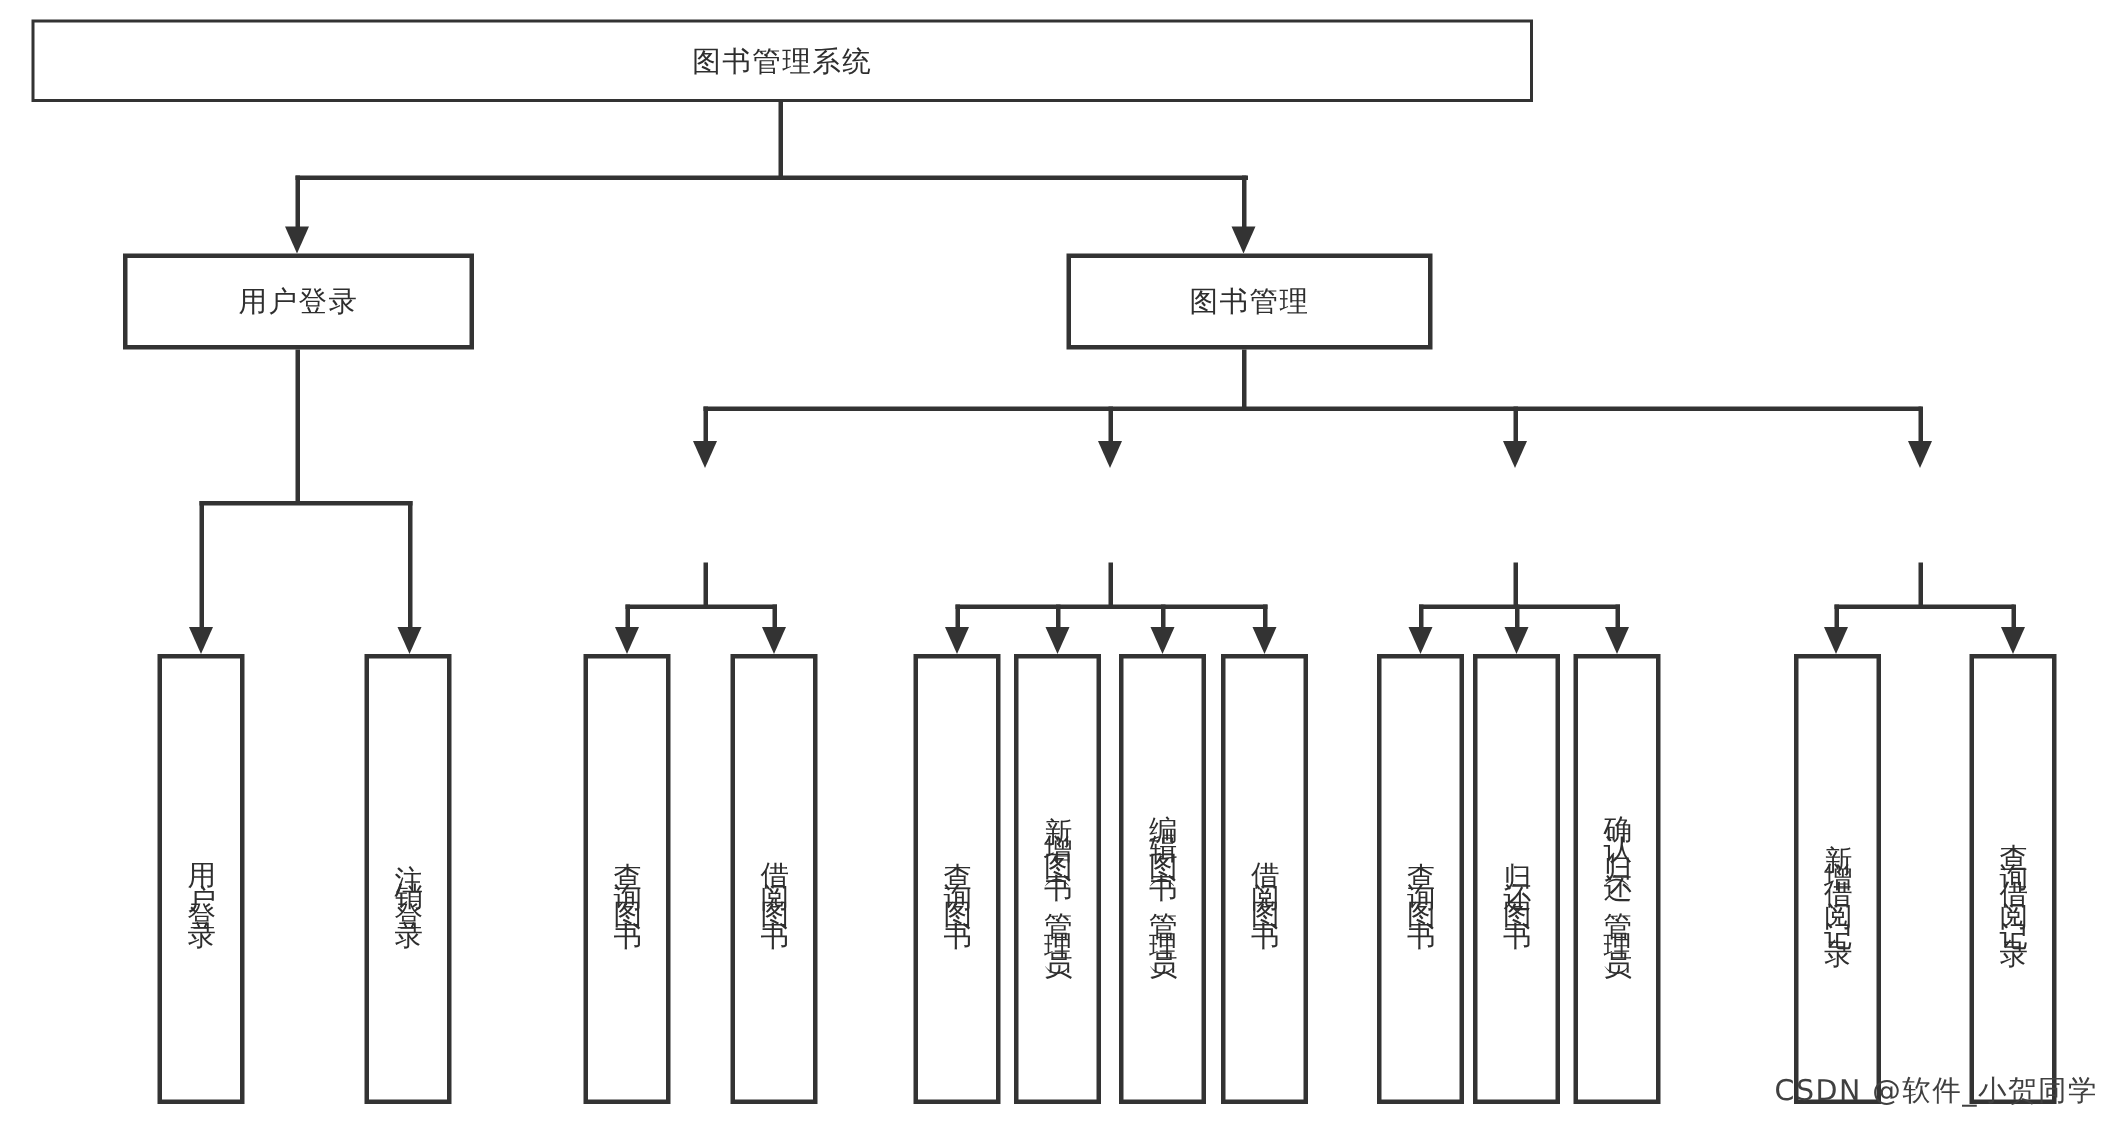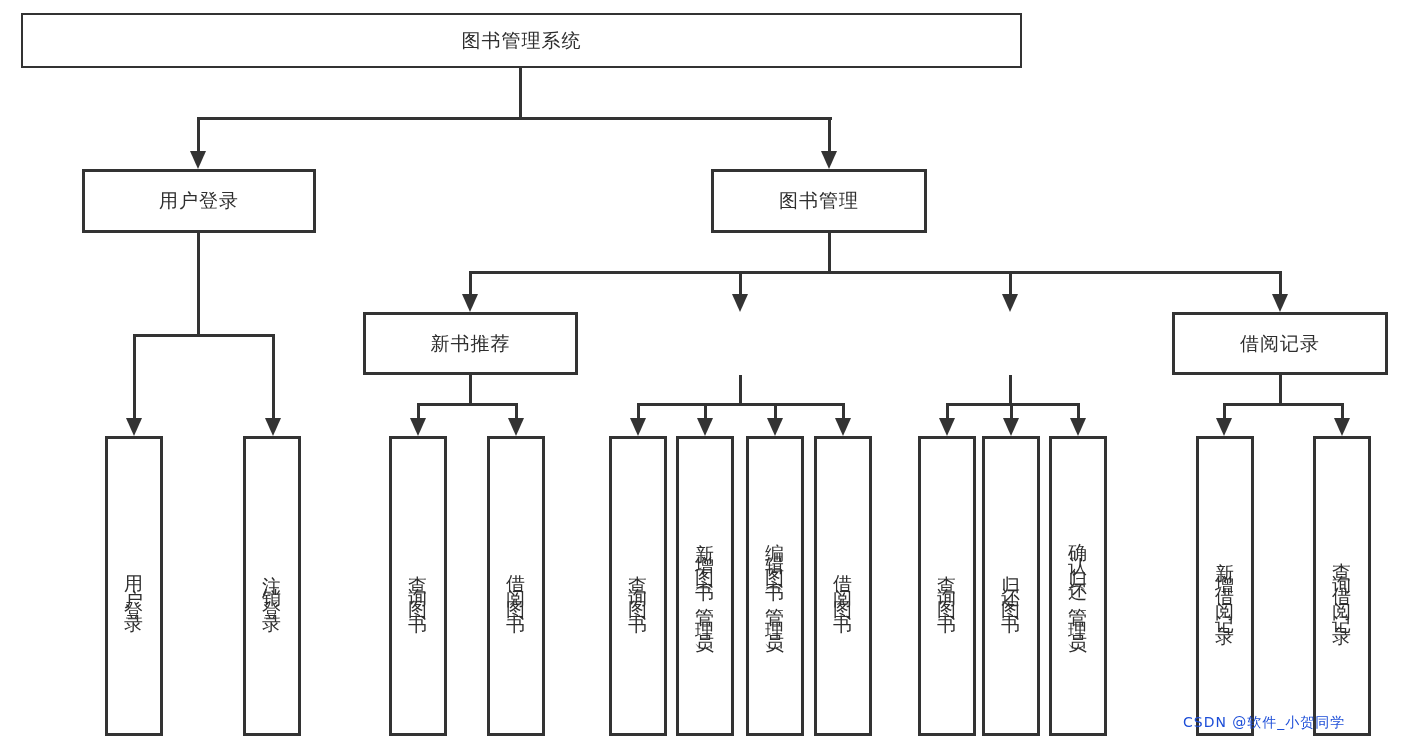--- a/index.html
+++ b/index.html
@@ -55,7 +55,7 @@
   <div class="node" style="left:82px; top:169px; width:234px; height:64px;">
     <span>用户登录</span>
   </div>
-  <div class="node" style="left:711px; top:169px; width:216px; height:64px;">
+  <div class="node" style="left:711px; top:169px; width:244px; height:64px;">
     <span>图书管理</span>
   </div>
 

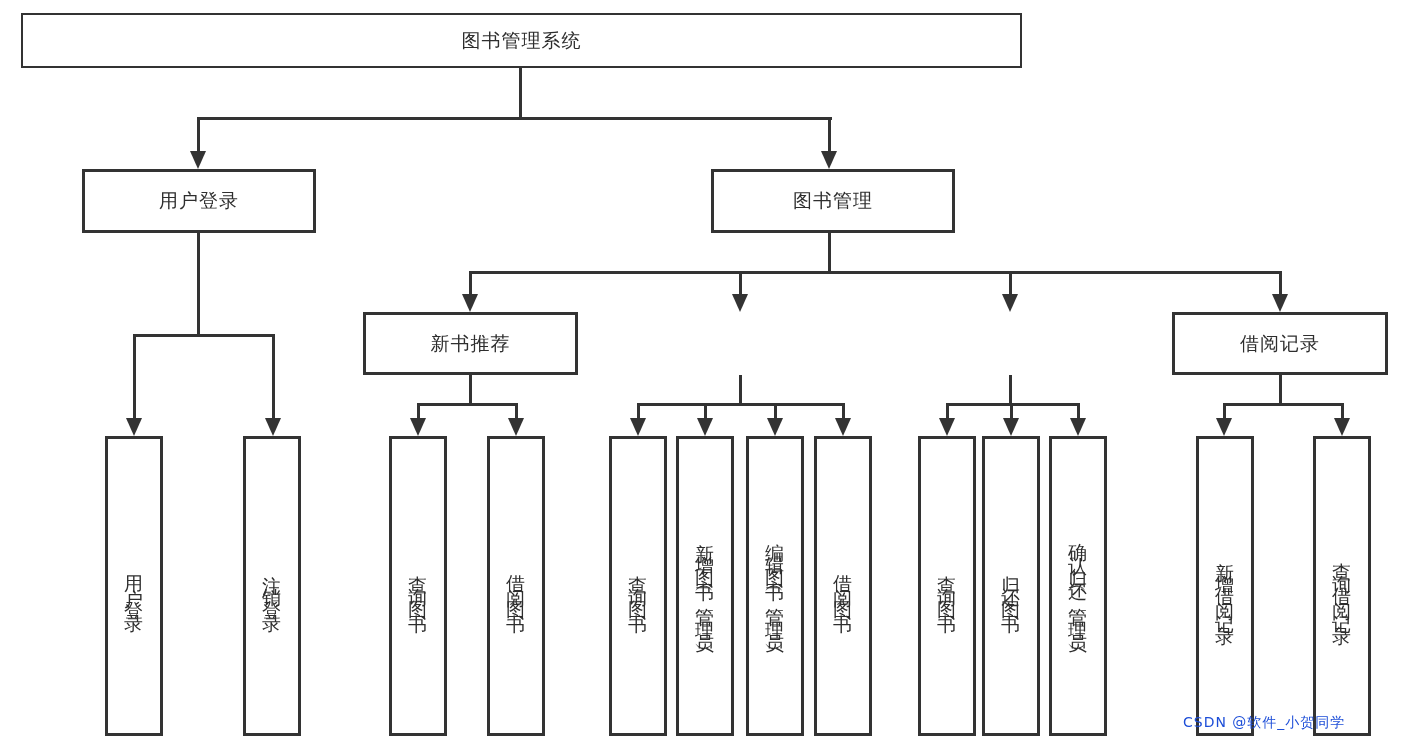--- a/index.html
+++ b/index.html
@@ -77,9 +77,6 @@
   <div class="vline" style="left:1279px; top:271px; height:26px;"></div>
   <div class="arrow" style="left:1272px; top:294px;"></div>
 
-  <div class="node" style="left:363px; top:312px; width:215px; height:63px;">
-    <span>新书推荐</span>
-  </div>
   <div class="node" style="left:1172px; top:312px; width:216px; height:63px;">
     <span>借阅记录</span>
   </div>

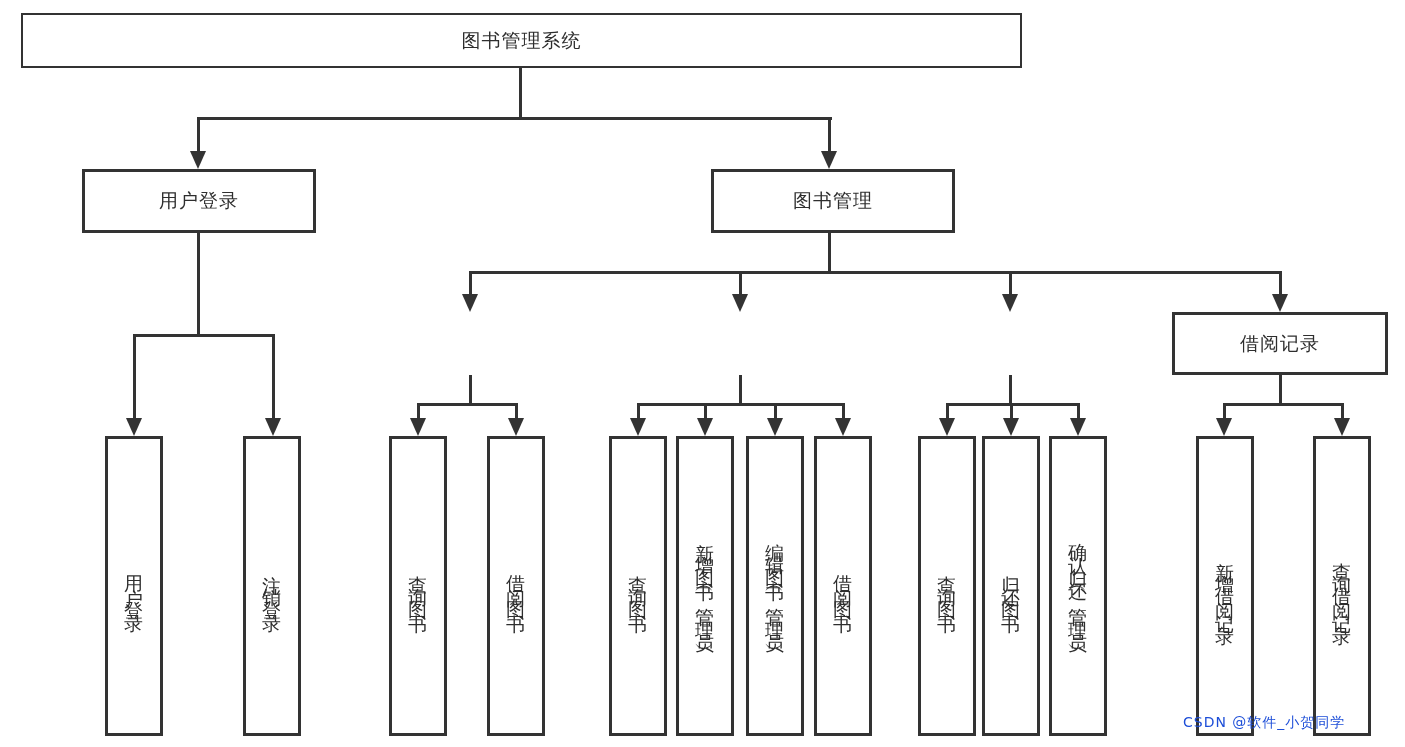--- a/index.html
+++ b/index.html
@@ -77,9 +77,6 @@
   <div class="vline" style="left:1279px; top:271px; height:26px;"></div>
   <div class="arrow" style="left:1272px; top:294px;"></div>
 
-  <div class="node" style="left:1172px; top:312px; width:216px; height:63px;">
-    <span>借阅记录</span>
-  </div>
 
   <div class="vline" style="left:469px; top:375px; height:31px;"></div>
   <div class="hline" style="left:417px; top:403px; width:101px;"></div>

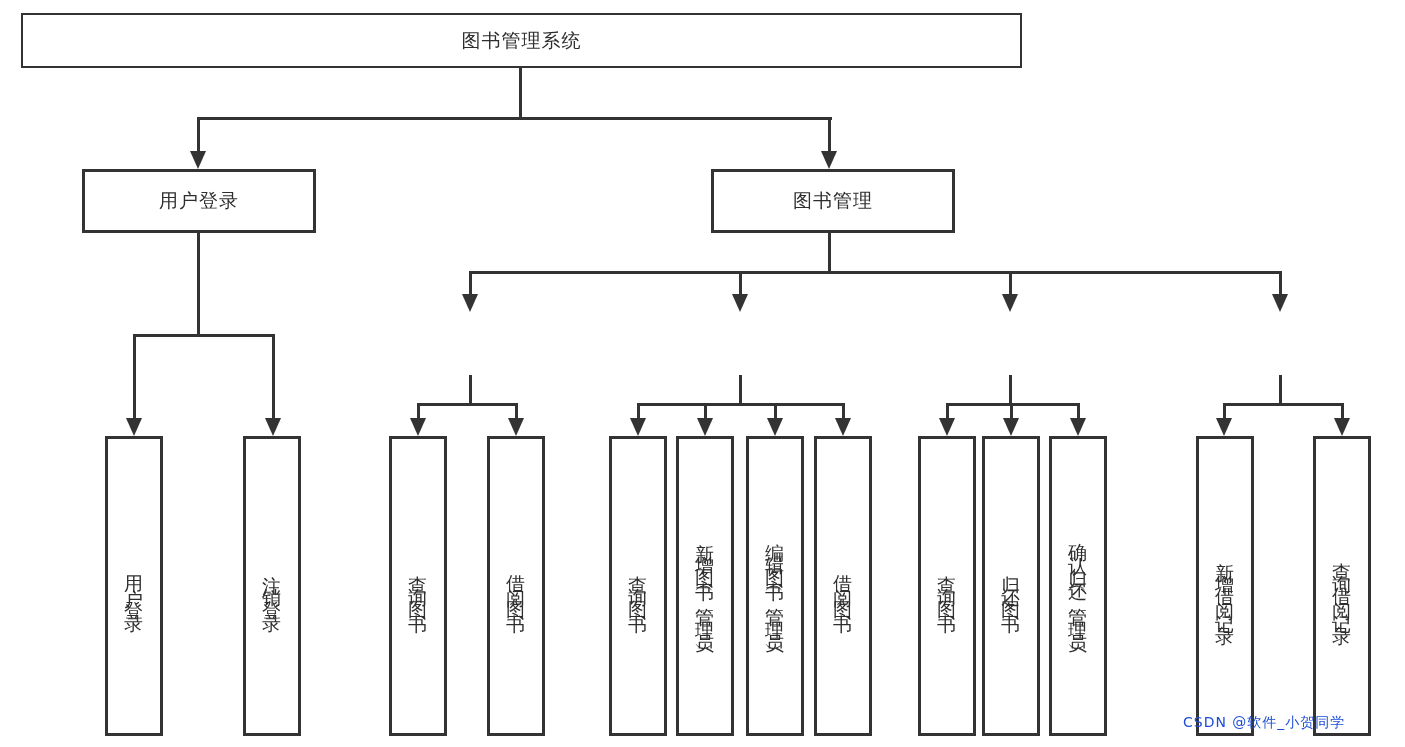--- a/index.html
+++ b/index.html
@@ -32,7 +32,7 @@
 
   .watermark {
     position:absolute; left:1183px; top:714px;
-    font-size:14px; color:#1d4ed8; letter-spacing:1px;
+    font-size:19px; color:#404040; letter-spacing:1px;
     white-space:nowrap;
   }
 </style>

